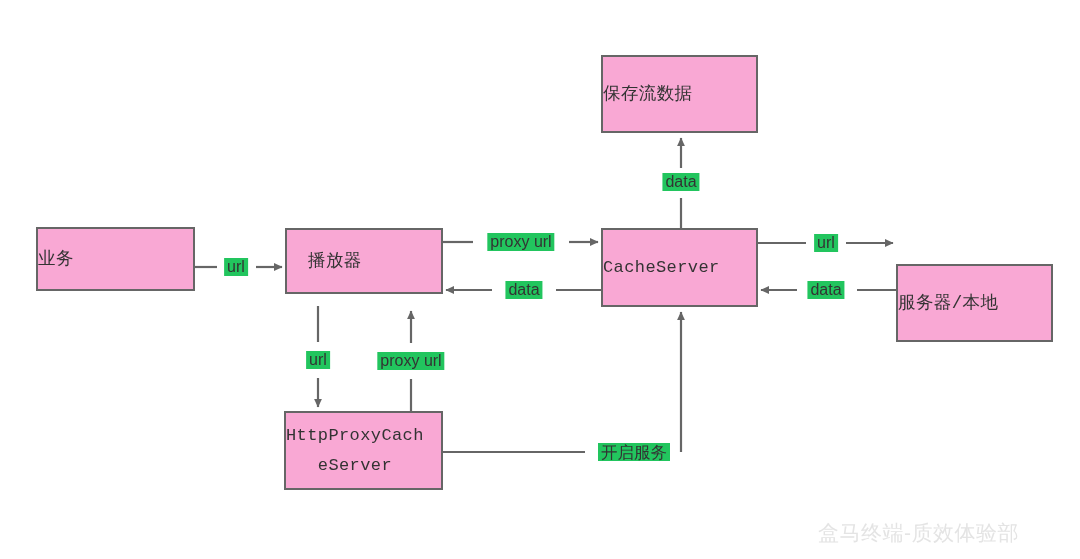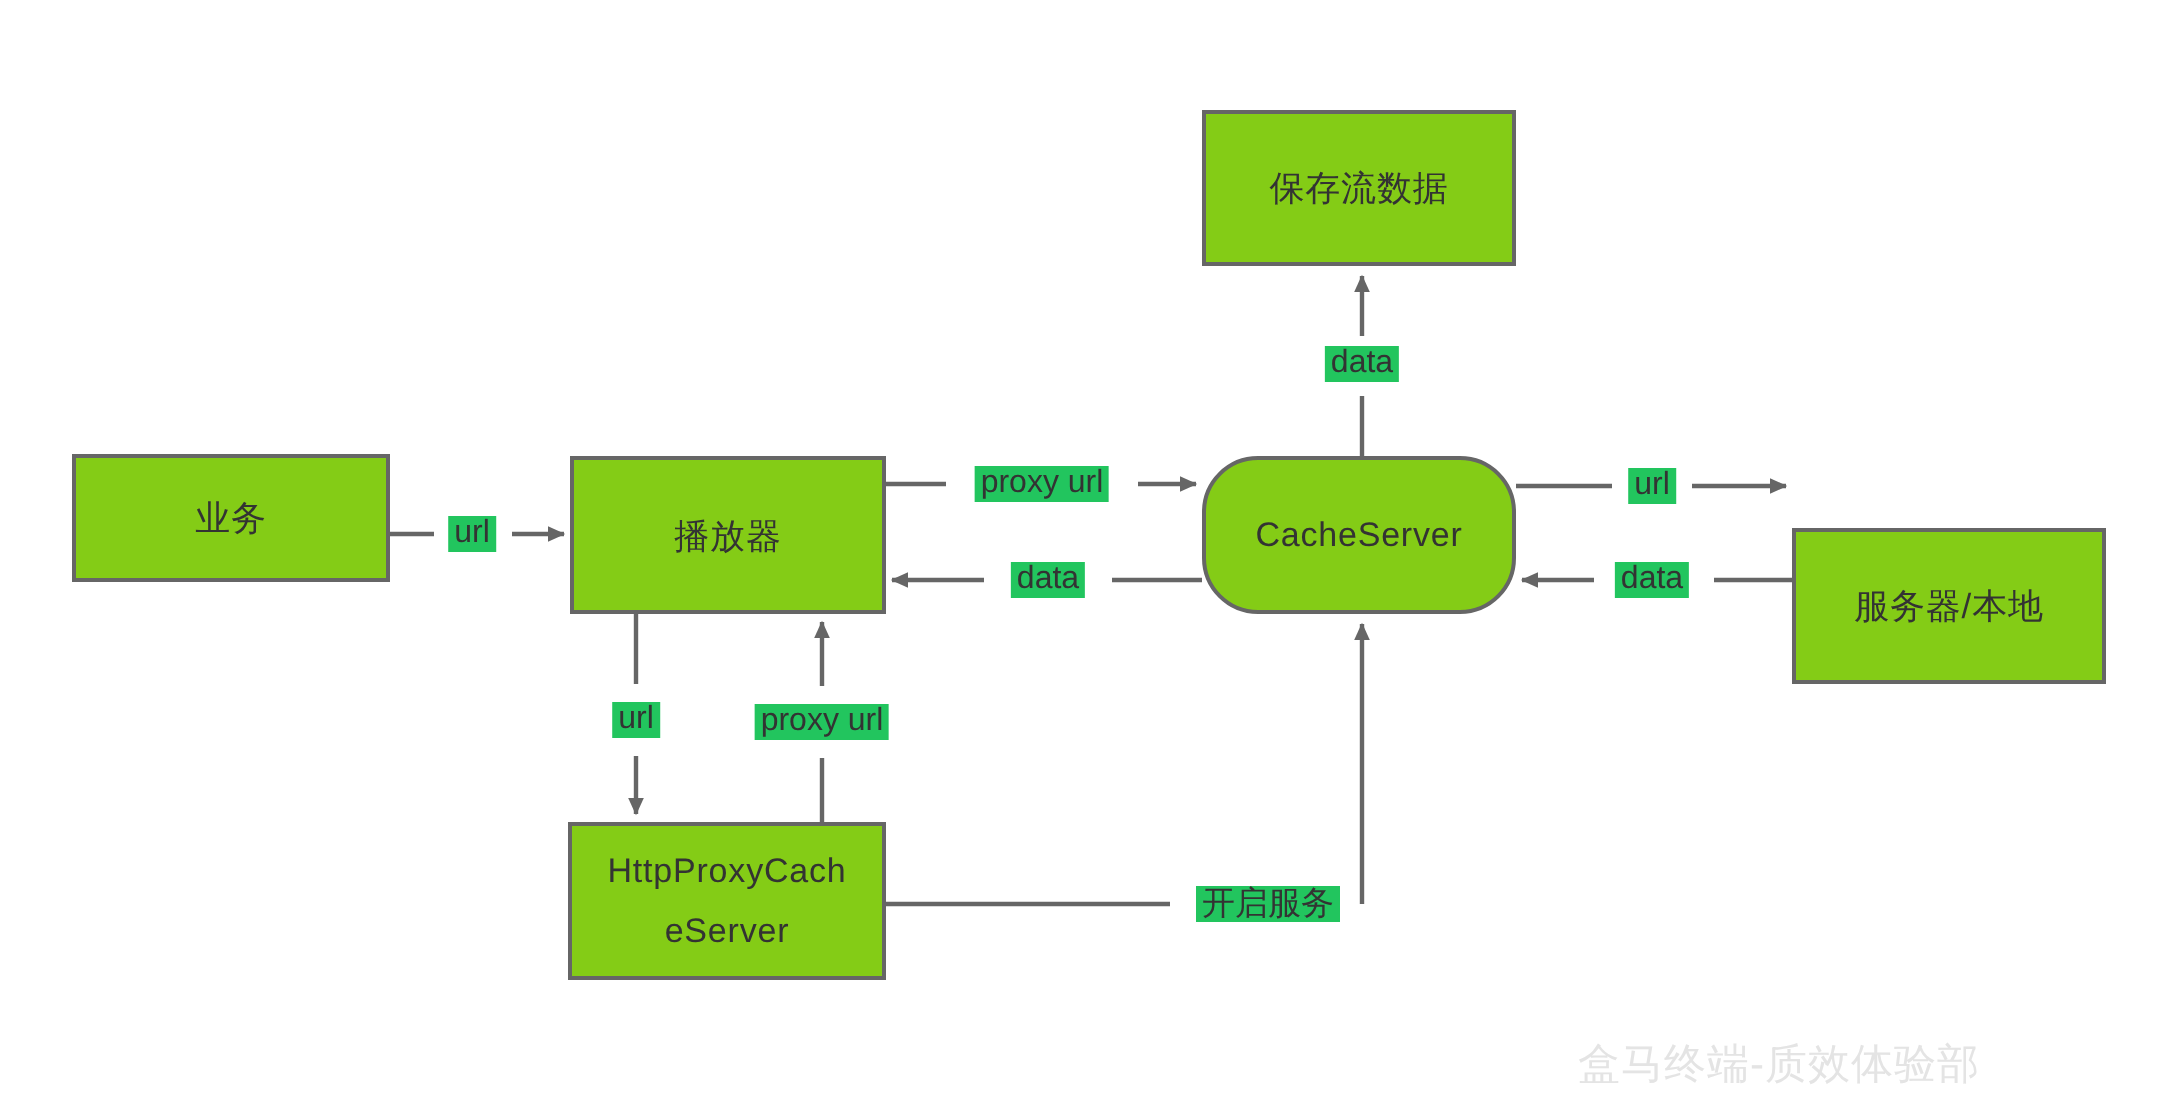--- a/index.html
+++ b/index.html
@@ -28,12 +28,12 @@
   .node-box {
     position: absolute;
     box-sizing: border-box;
-    background: #84cc16;
+    background: #f9a8d4;
     border: 2px solid #666666;
     display: flex;
     align-items: center;
-    justify-content: center;
     text-align: center;
+    font-family: Liberation Mono, monospace;
   }
   .node-label {
     color: #333333;

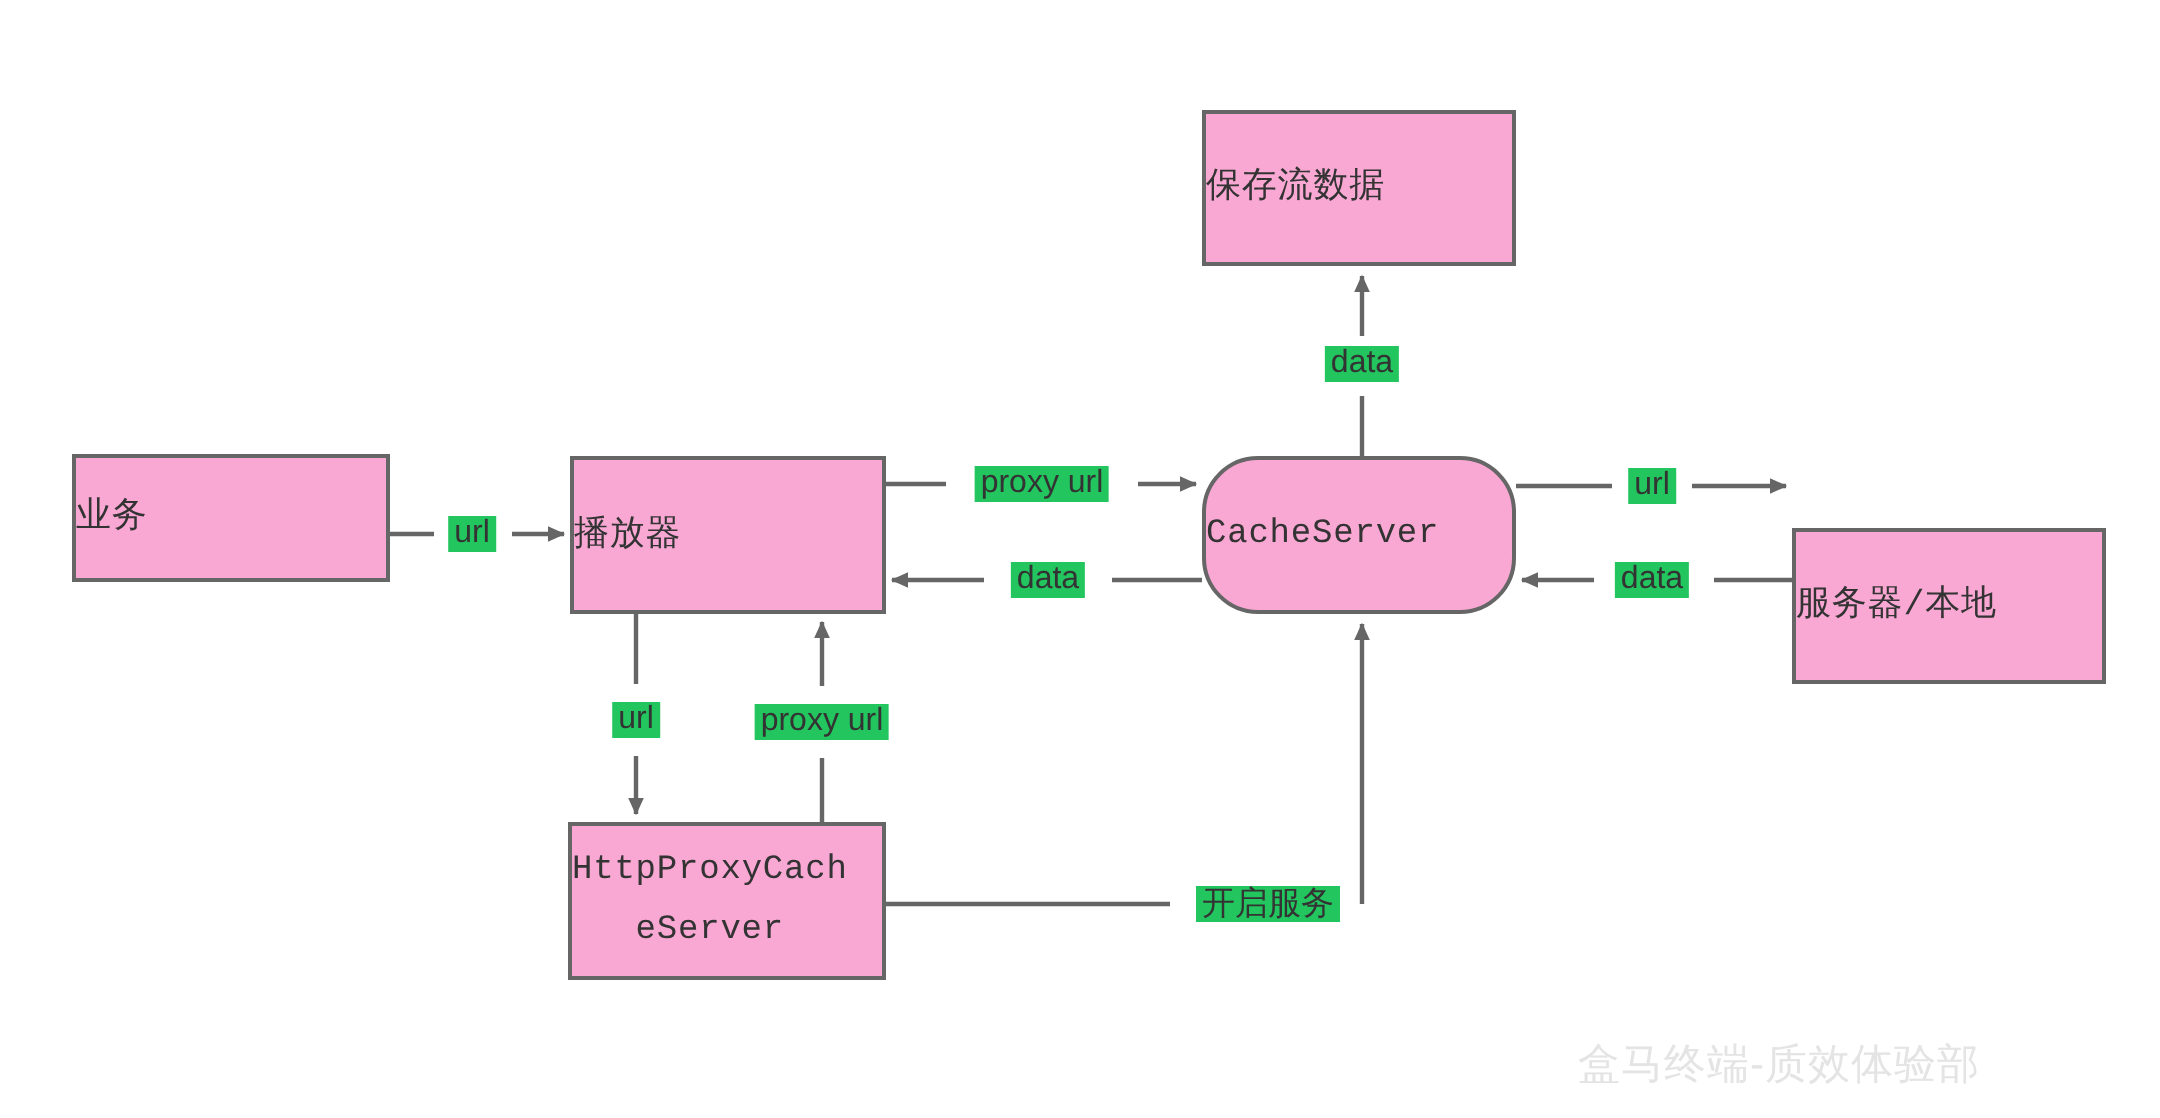--- a/index.html
+++ b/index.html
@@ -120,7 +120,7 @@
     <span class="node-label cjk">业务</span>
   </div>
 
-  <div class="node-box" style="left:285px; top:228px; width:158px; height:79px;">
+  <div class="node-box" style="left:285px; top:228px; width:158px; height:66px;padding-left:21px;">
     <span class="node-label cjk">播放器</span>
   </div>
 

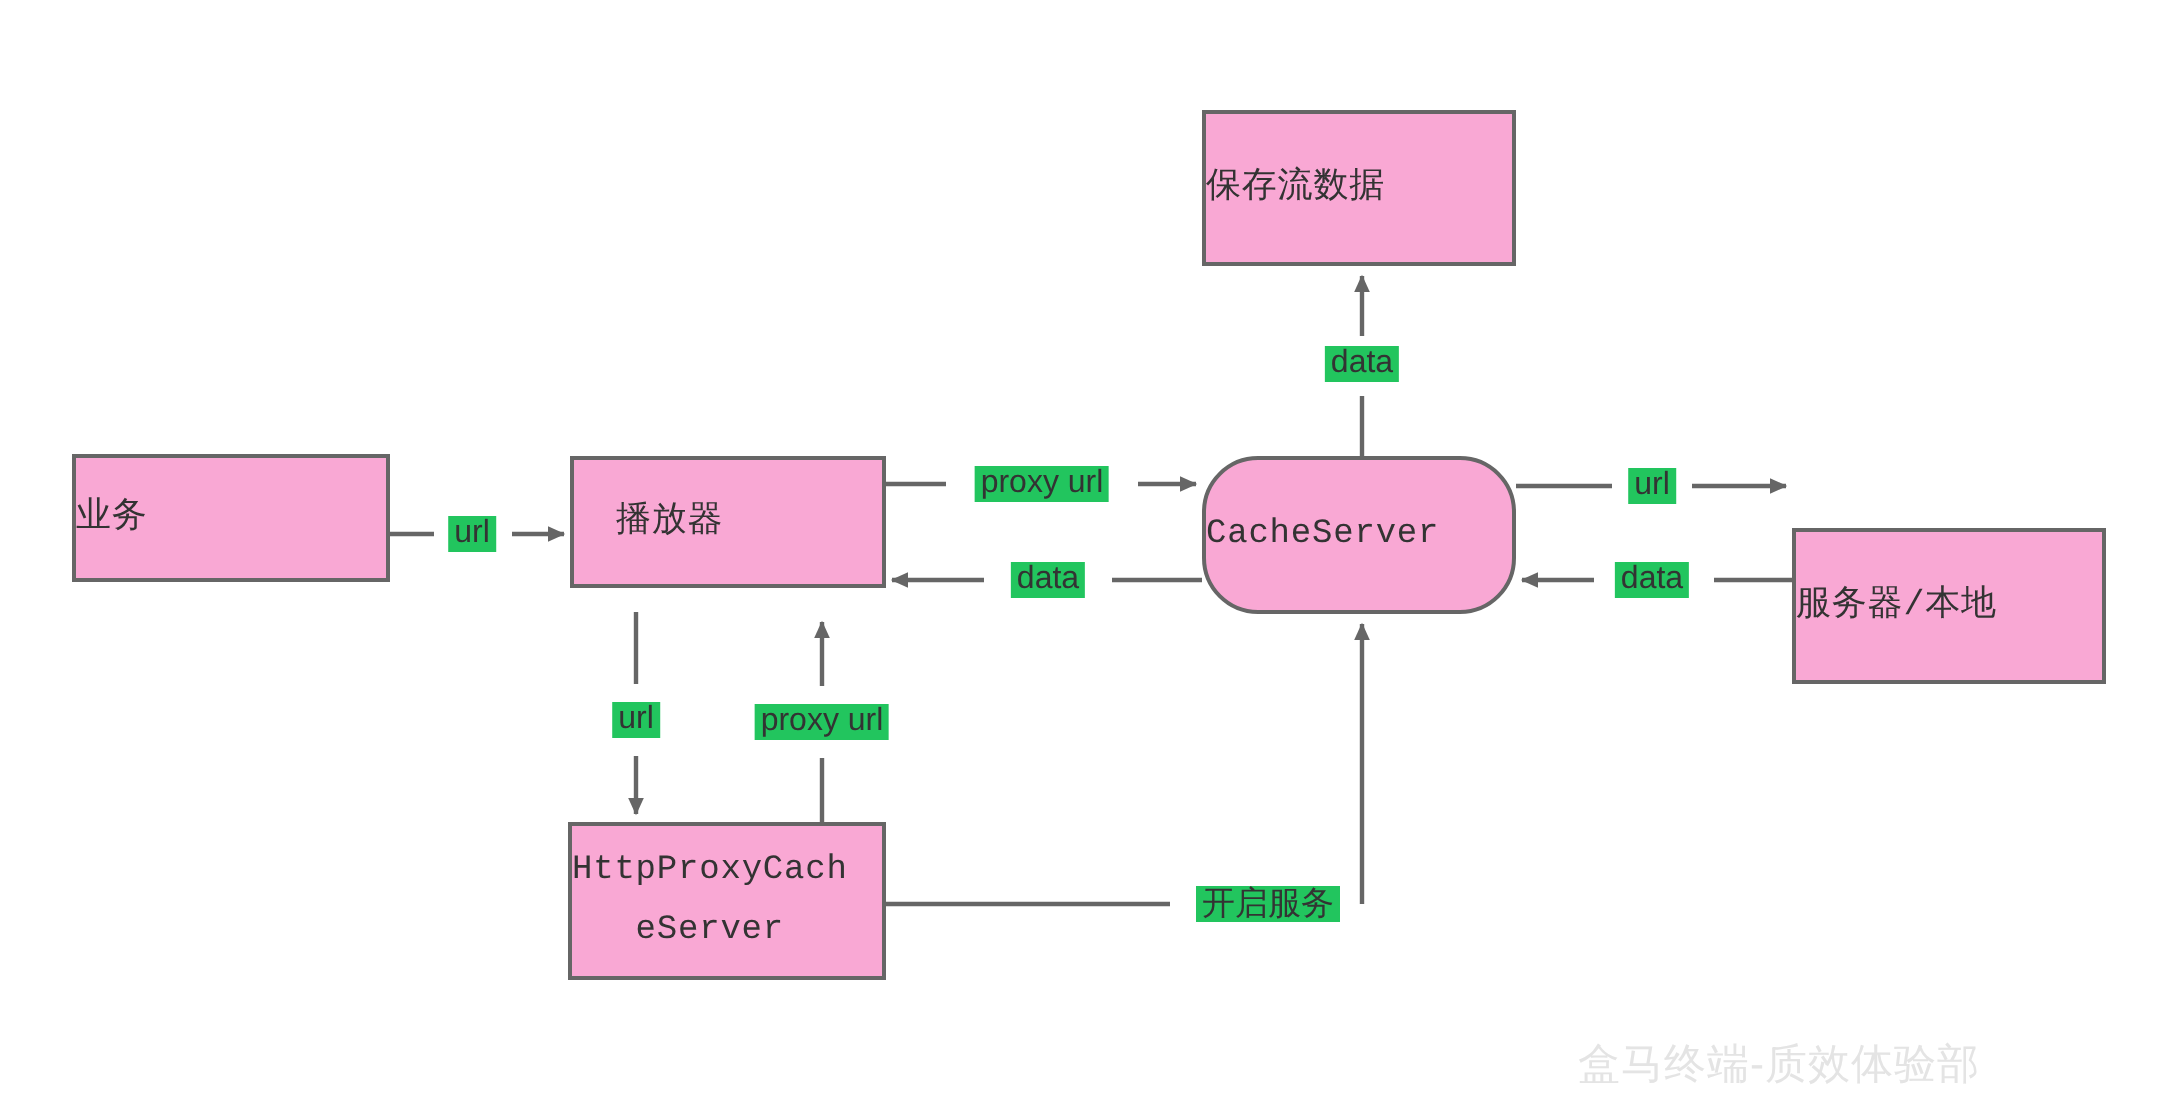--- a/index.html
+++ b/index.html
@@ -124,7 +124,7 @@
     <span class="node-label cjk">播放器</span>
   </div>
 
-  <div class="node-box" style="left:601px; top:228px; width:157px; height:79px;border-radius:28px;">
+  <div class="node-box" style="left:601px; top:228px; width:157px; height:79px;">
     <span class="node-label">CacheServer</span>
   </div>
 

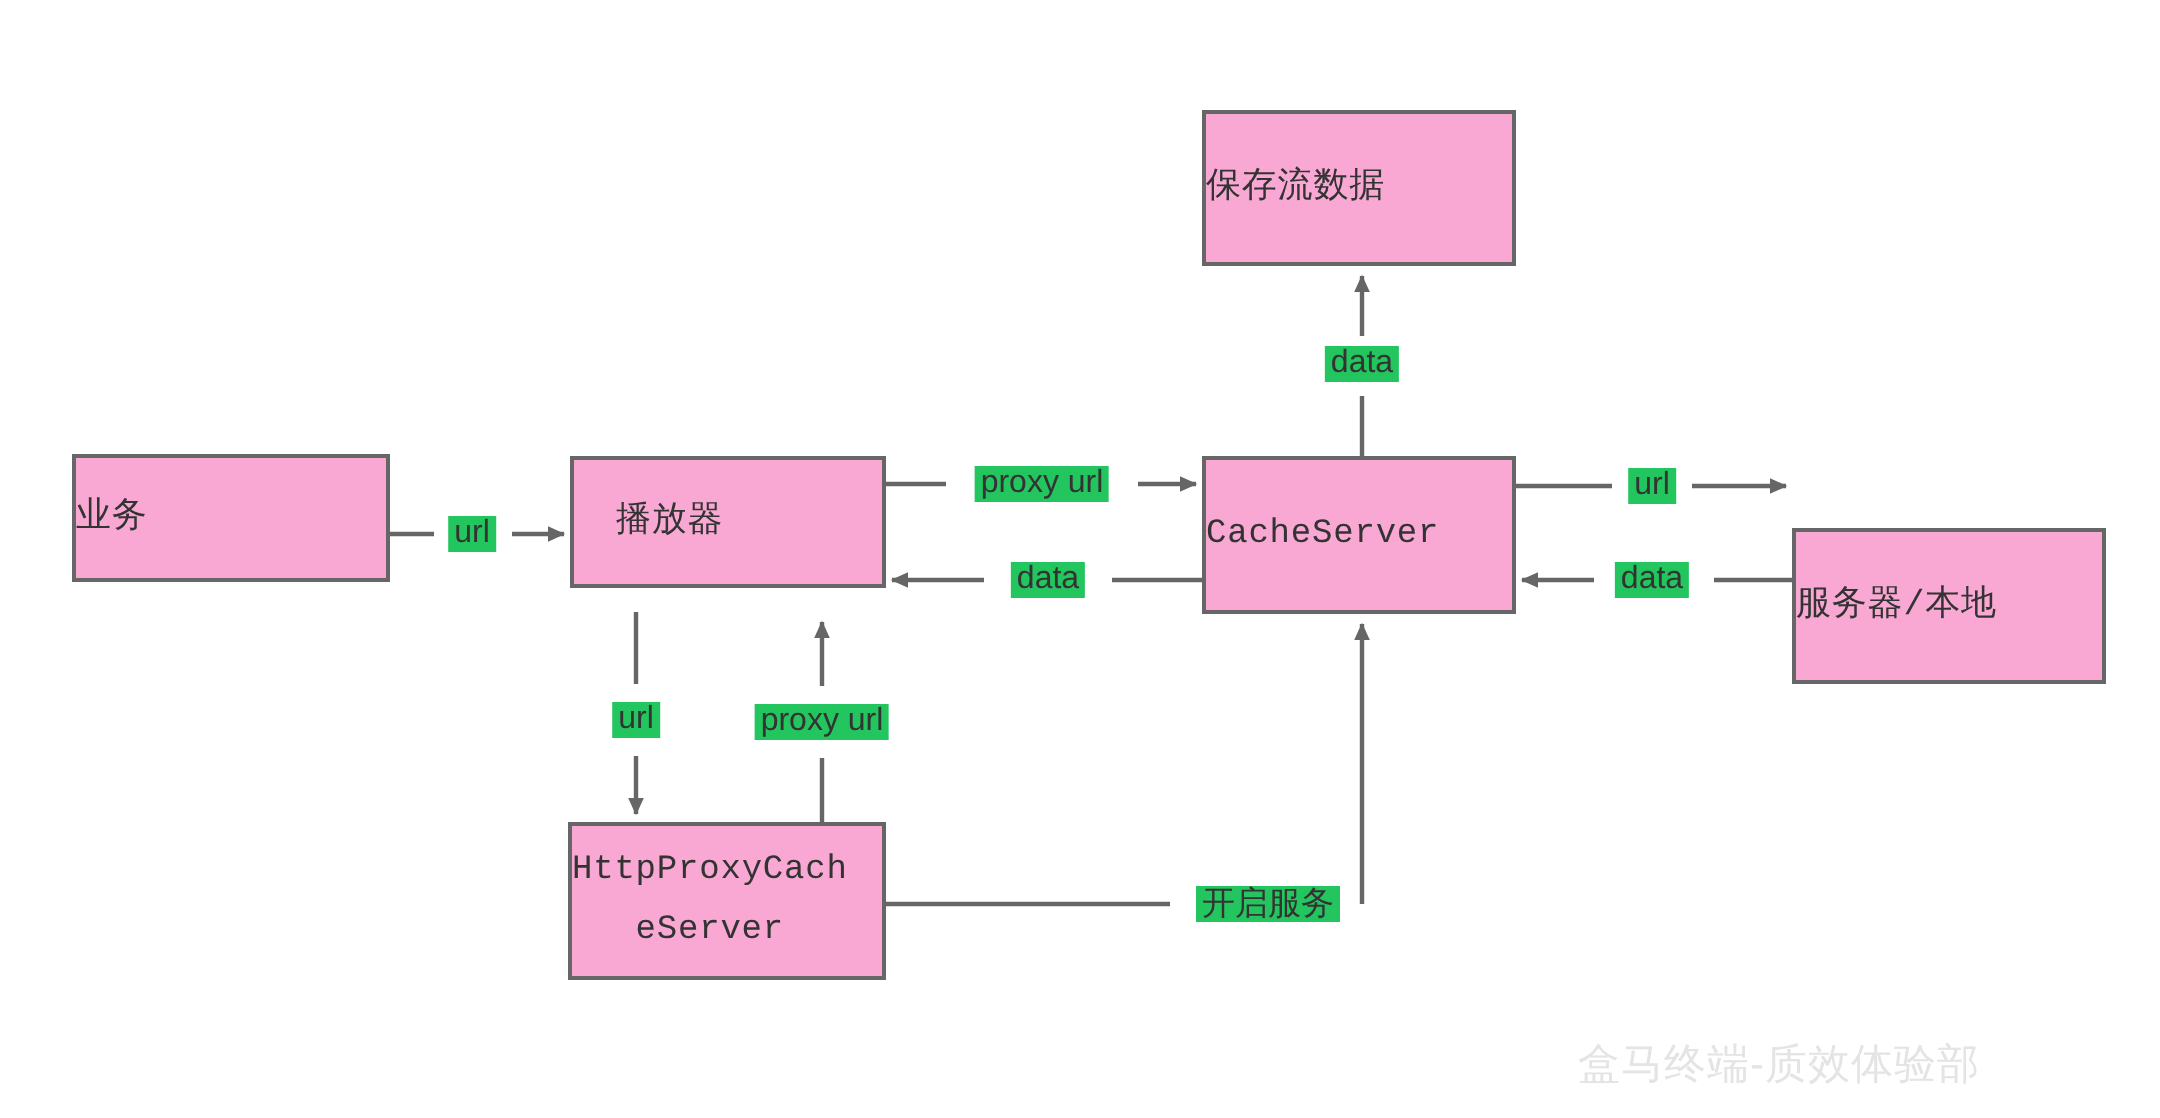--- a/index.html
+++ b/index.html
@@ -67,6 +67,7 @@
     white-space: nowrap;
     letter-spacing: 0.5px;
     user-select: none;
+    margin-left: 29px;
   }
 </style>
 </head>

